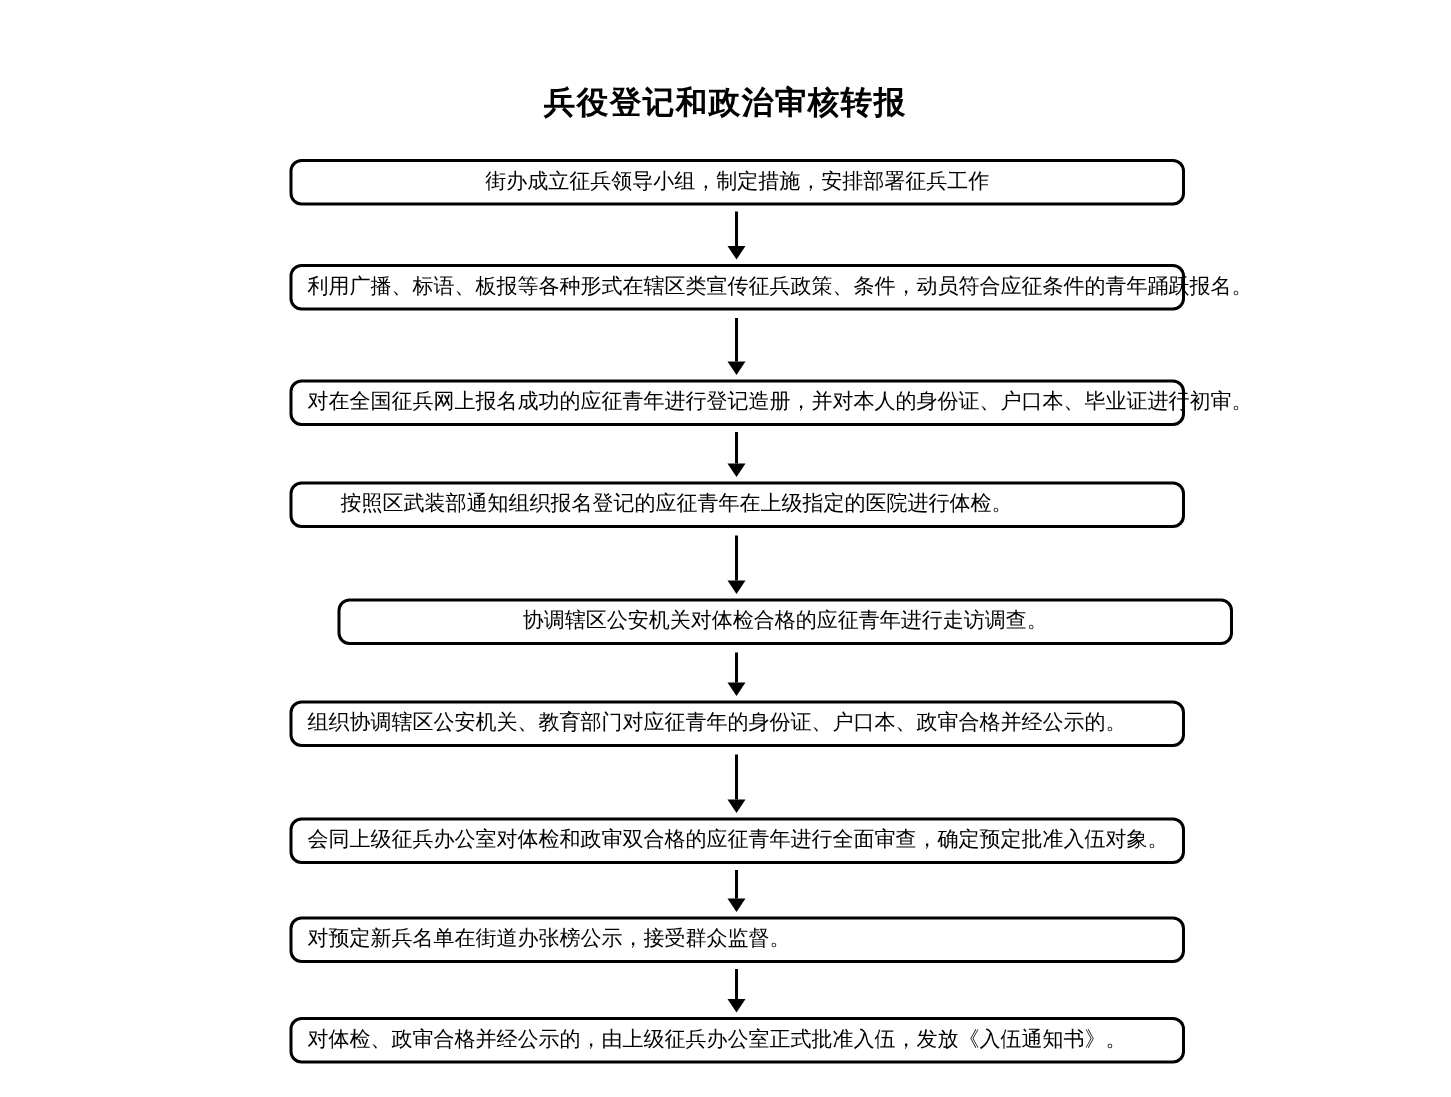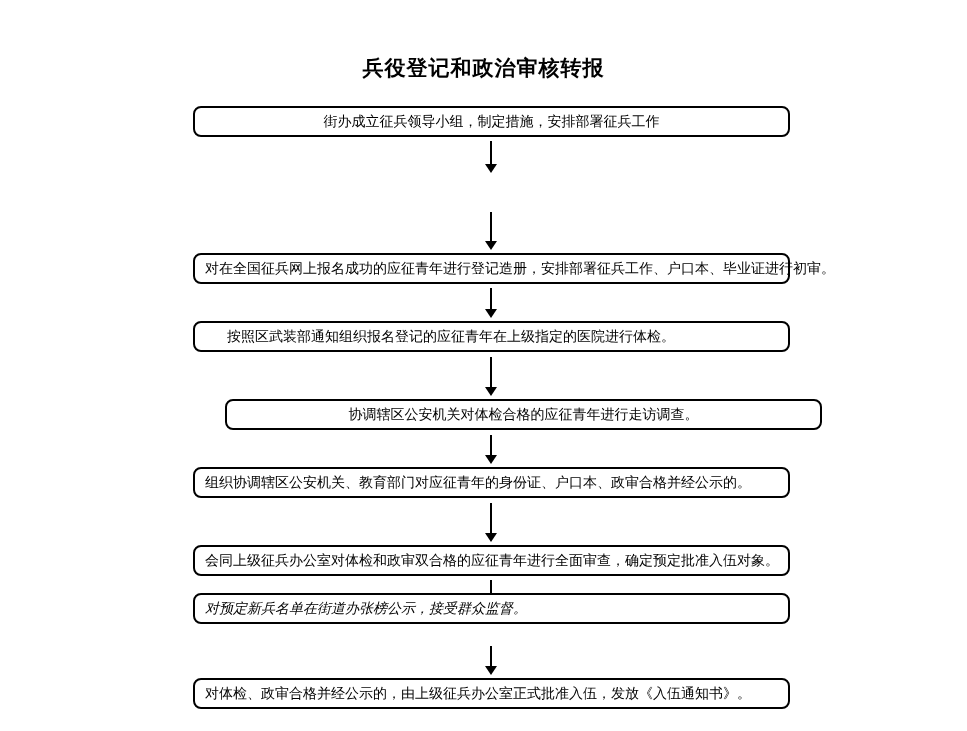--- a/index.html
+++ b/index.html
@@ -102,6 +102,9 @@
     <div class="head"></div>
   </div>
 
+  <div class="box b2 left">
+    <span>利用广播、标语、板报等各种形式在辖区类宣传征兵政策、条件，动员符合应征条件的青年踊跃报名。</span>
+  </div>
 
   <div class="arrow a2">
     <div class="shaft"></div>

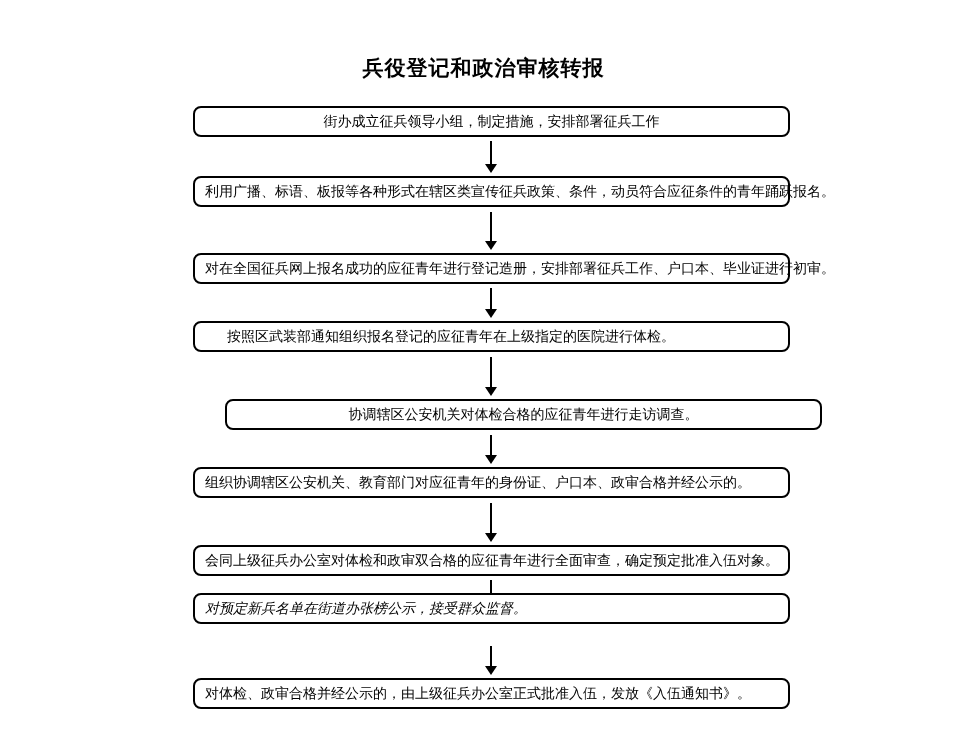--- a/index.html
+++ b/index.html
@@ -112,7 +112,7 @@
   </div>
 
   <div class="box b3 left">
-    <span>对在全国征兵网上报名成功的应征青年进行登记造册，安排部署征兵工作、户口本、毕业证进行初审。</span>
+    <span>对在全国征兵网上报名成功的应征青年进行登记造册，并对本人的身份证、户口本、毕业证进行初审。</span>
   </div>
 
   <div class="arrow a3">

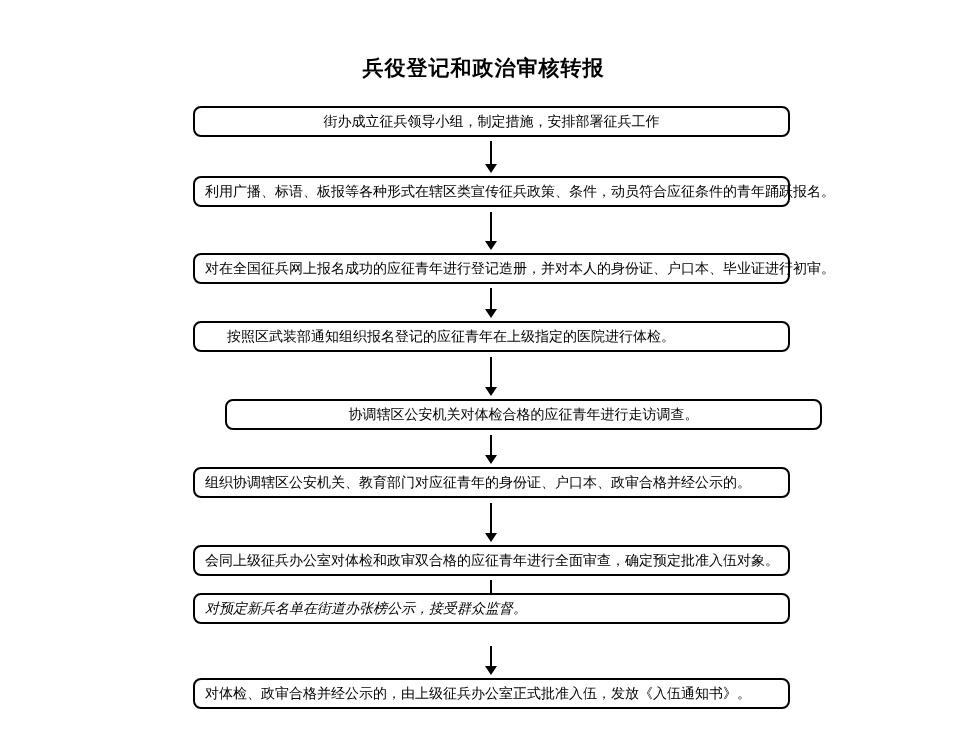--- a/index.html
+++ b/index.html
@@ -54,7 +54,7 @@
   .b5 { top: 399px; margin-left: 32px; }
   .b6 { top: 467px; }
   .b7 { top: 545px; }
-  .b8 { top: 593px; font-style: italic; }
+  .b8 { top: 611px; }
   .b9 { top: 678px; }
 
   .arrow {

